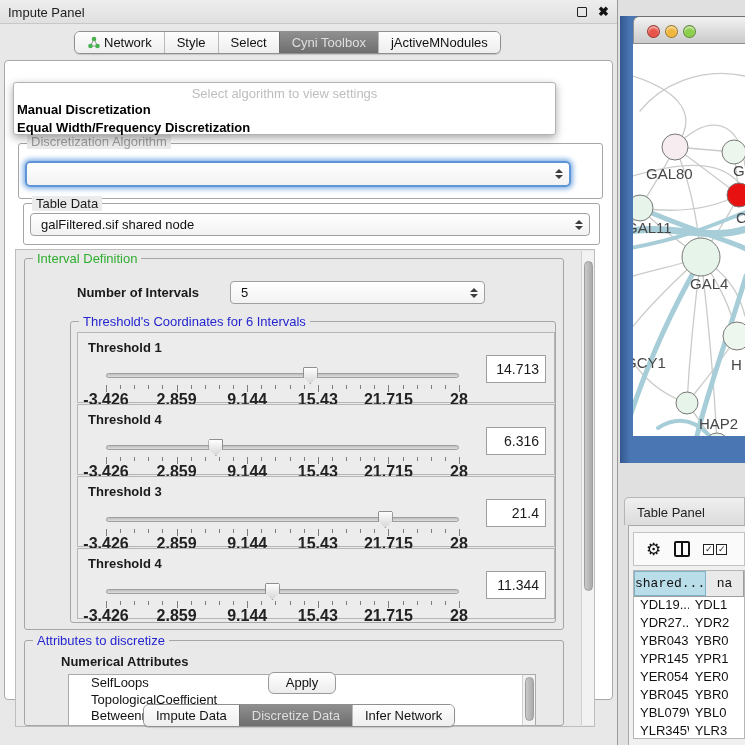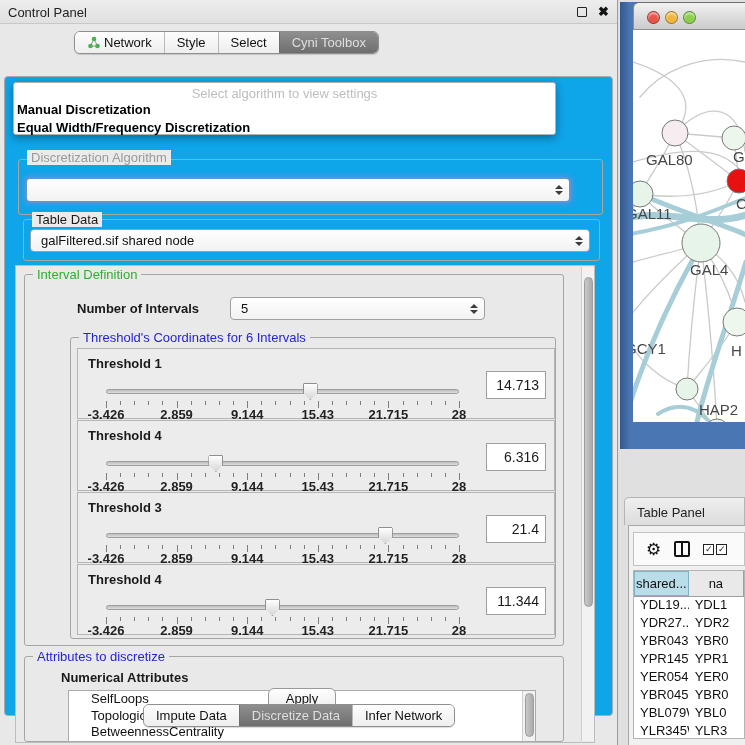--- a/index.html
+++ b/index.html
@@ -118,7 +118,7 @@
 
   <div id="control-panel">
     <div id="cp-titlebar">
-      <span id="cp-title">Control Panel</span>
+      <span id="cp-title">Impute Panel</span>
       <span id="cp-float"></span>
       <span id="cp-close">✖</span>
     </div>

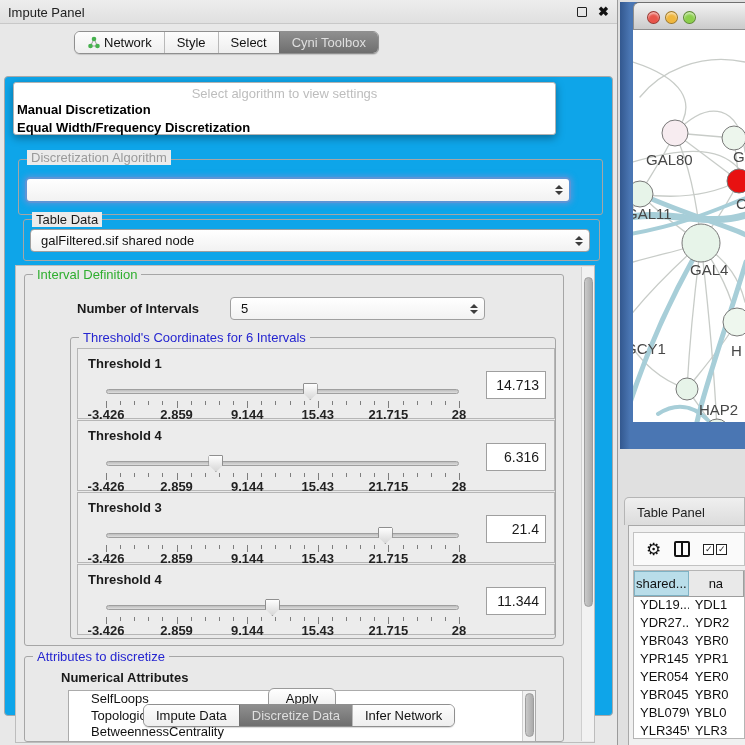--- a/index.html
+++ b/index.html
@@ -141,6 +141,9 @@
         </div>
         <div class="seg-item sel">
           <span>Cyni Toolbox</span>
+        </div>
+        <div class="seg-item">
+          <span>jActiveMNodules</span>
         </div>
       </div>
 

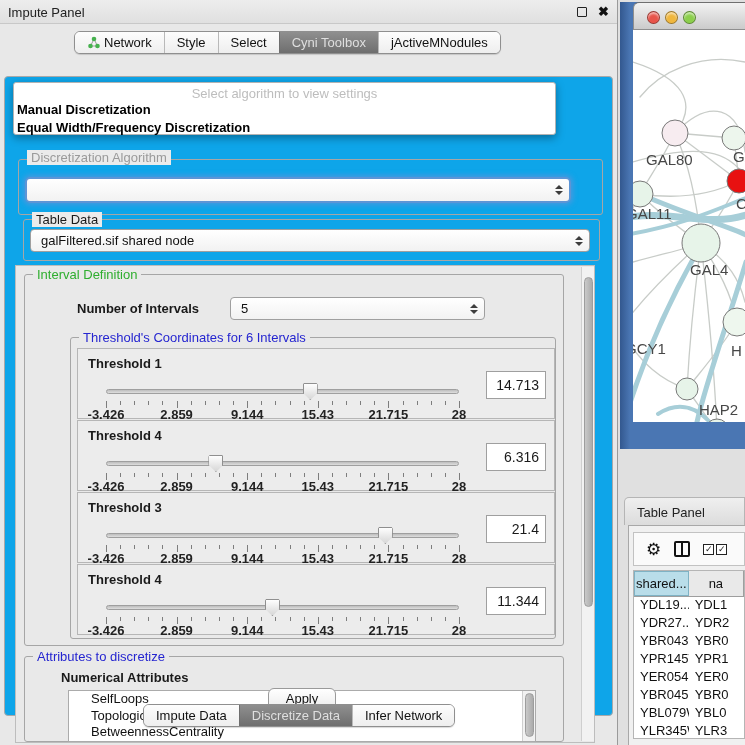--- a/index.html
+++ b/index.html
@@ -22,7 +22,7 @@
   #top-tabs { left:74px; top:31px; }
   #bottom-tabs { left:143px; top:704px; }
 
-  #main-panel { position:absolute; left:4px; top:76px; width:609px; height:640px; background:#0ea5e9; border:1px solid #a9a9a9; border-radius:4px; }
+  #main-panel { position:absolute; left:4px; top:60px; width:609px; height:640px; background:#ffffff; border:1px solid #a9a9a9; border-radius:4px; }
 
   .groupbox { position:absolute; border:1px solid #a6a6a6; border-radius:3px; }
   .group-title { position:absolute; top:-8px; left:8px; padding:0 4px; font-size:13px; background:#ebebeb; white-space:nowrap; }

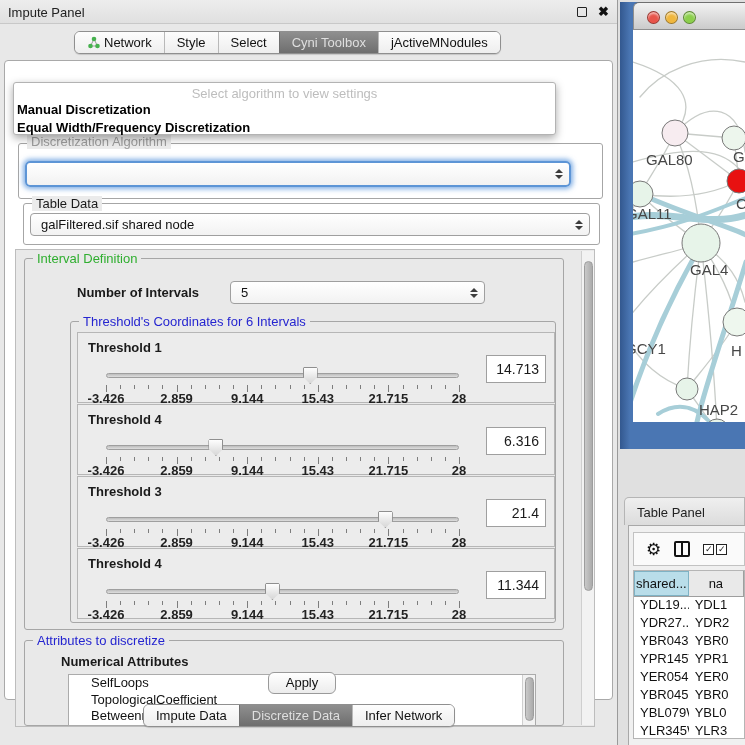--- a/index.html
+++ b/index.html
@@ -84,7 +84,7 @@
   
   #right-col { position:absolute; left:618px; top:0; width:127px; height:745px; background:#e0e0e0; }
 
-  #net-window { position:absolute; left:2px; top:2px; width:125px; height:447px; background:linear-gradient(90deg,#33588f,#4a76b3 10px); }
+  #net-window { position:absolute; left:2px; top:16px; width:125px; height:447px; background:linear-gradient(90deg,#33588f,#4a76b3 10px); }
   #net-titlebar { position:absolute; left:13px; top:0; right:0; height:28px; background:linear-gradient(#f2f2f2,#cbcbcb); border-bottom:1px solid #8e8e8e; border-top:1px solid #6f6f6f; border-left:1px solid #8e8e8e; border-top-left-radius:6px; }
   .tl { position:absolute; top:8px; width:13px; height:13px; border-radius:50%; border:1px solid rgba(0,0,0,.35); box-shadow:inset 0 2px 2px rgba(255,255,255,.55); }
   #net-canvas { position:absolute; left:13px; top:28px; width:112px; height:392px; background:#fff; }

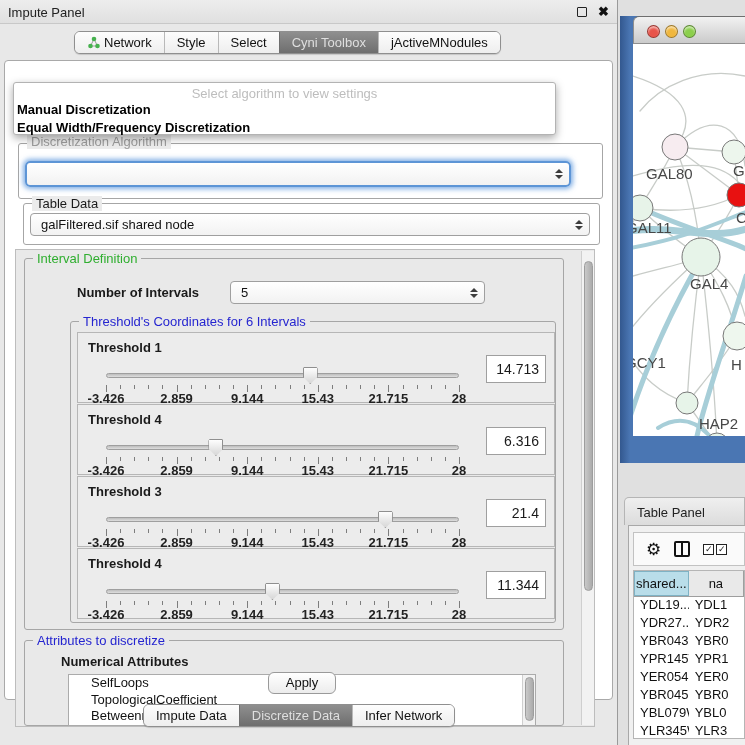--- a/index.html
+++ b/index.html
@@ -69,7 +69,7 @@
   .tick.minor { height:4px; }
   .tick.major { height:7px; }
   .thr-ticklabels { position:absolute; left:28px; top:58px; width:353px; height:12px; }
-  .ticklabel { position:absolute; transform:translateX(-50%); font-size:13px; font-weight:bold; color:#222; white-space:nowrap; }
+  .ticklabel { position:absolute; transform:translateX(-50%); font-size:16px; font-weight:bold; color:#222; white-space:nowrap; }
   .thr-value { position:absolute; right:8px; top:22px; width:60px; height:28px; background:#fff; border:1px solid #9f9f9f; font-size:14px; display:flex; align-items:center; justify-content:flex-end; padding-right:6px; }
 
   #attr-group { left:8px; top:390px; width:540px; height:86px; }

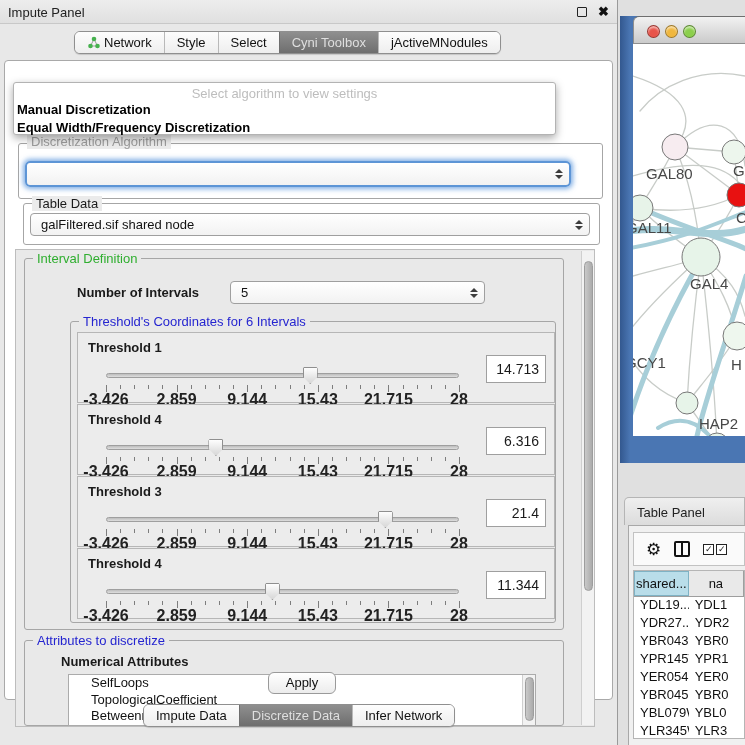--- a/index.html
+++ b/index.html
@@ -102,7 +102,7 @@
   .cb { width:11px; height:11px; border:1.5px solid #222; font-size:9px; line-height:9px; text-align:center; color:#222; background:#fff; }
 
   #tp-table { position:absolute; left:4px; top:44px; right:0; bottom:24px; background:#fff; border:1px solid #b5b5b5; overflow:hidden; }
-  #tp-header { display:flex; height:26px; border-bottom:1px solid #9e9e9e; }
+  #tp-header { display:flex; height:26px; border-bottom:1px solid #9e9e9e;font-family:Liberation Mono, monospace; }
   .tp-hcell { font-size:13px; color:#111; display:flex; align-items:center; justify-content:center; border-right:1px solid #9e9e9e; }
   .tp-hcell.hl { background:#b9dde9; border:1px solid #7fb2c4; }
   .tp-hcell.plain { background:#e9e9e9; }

